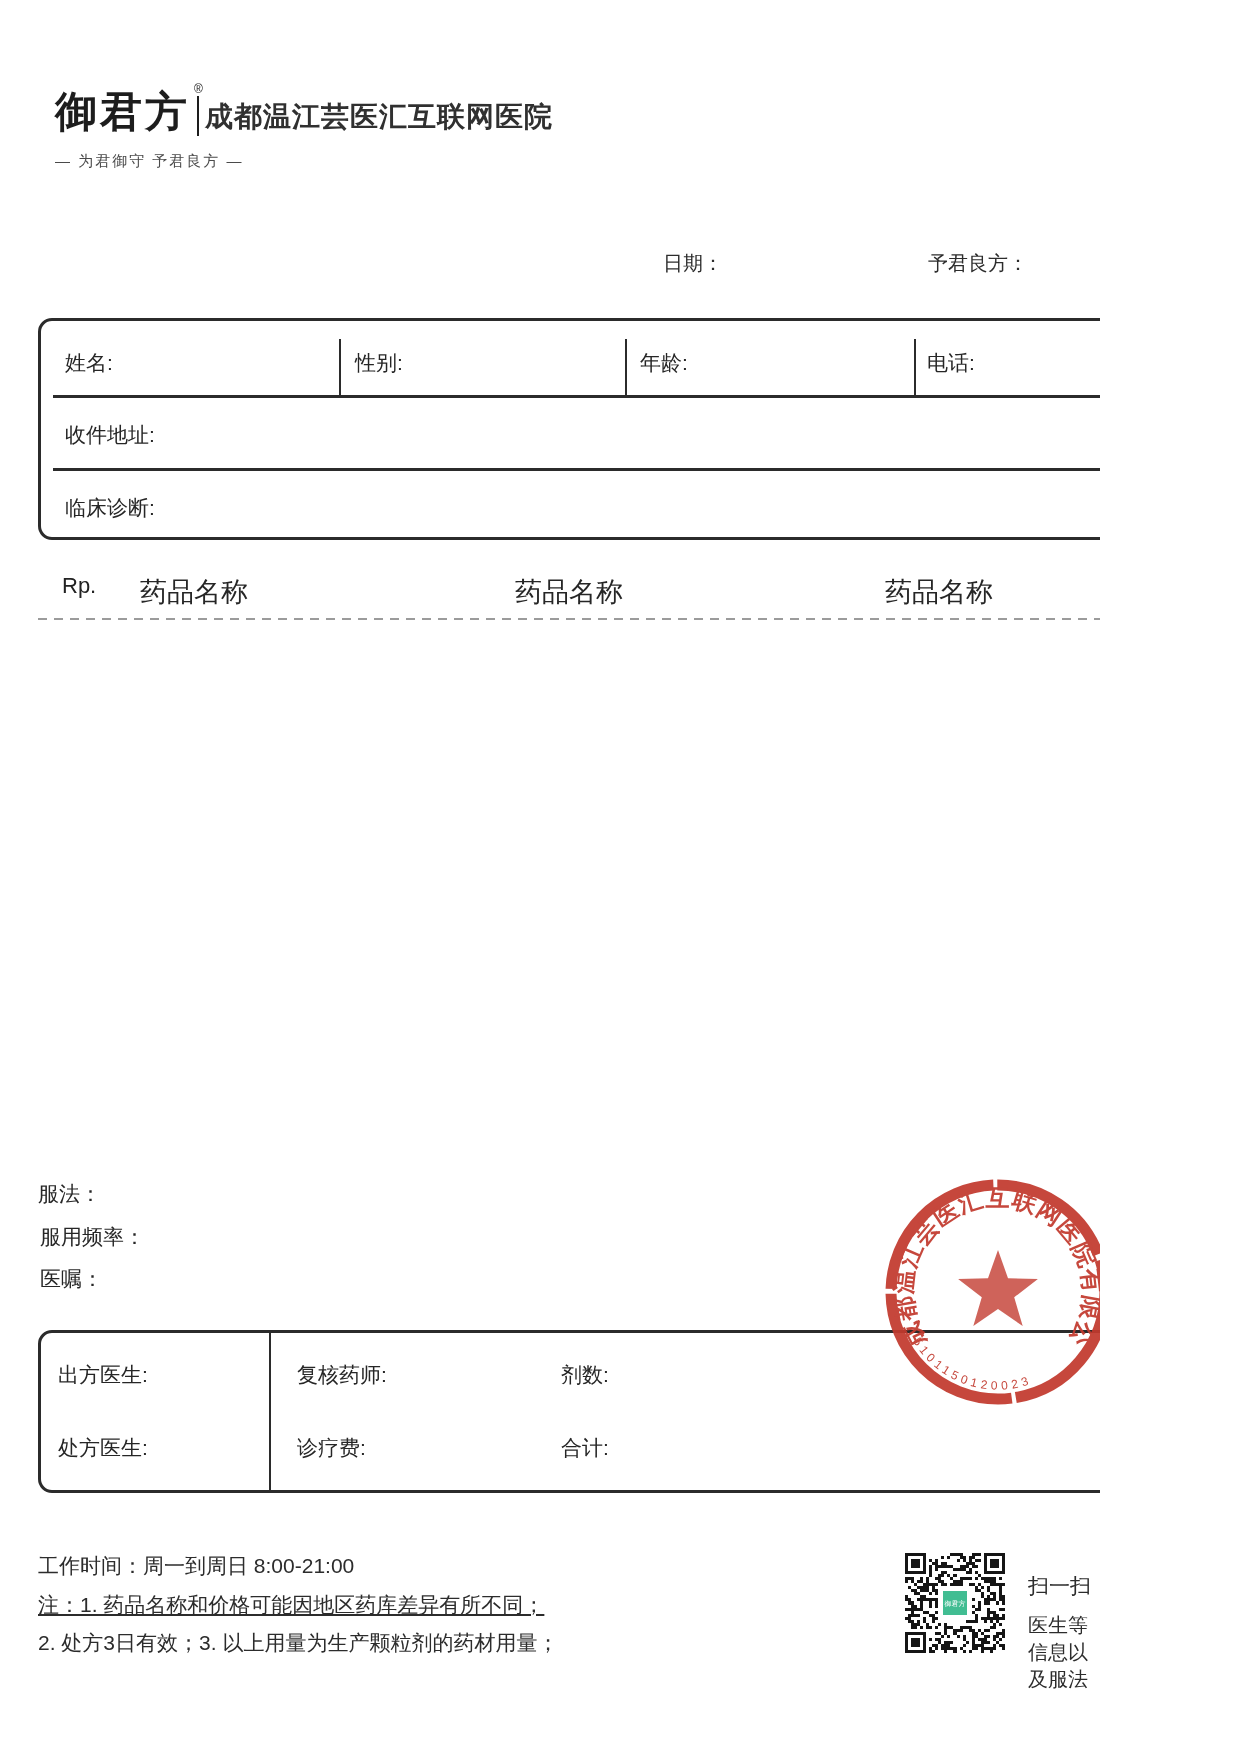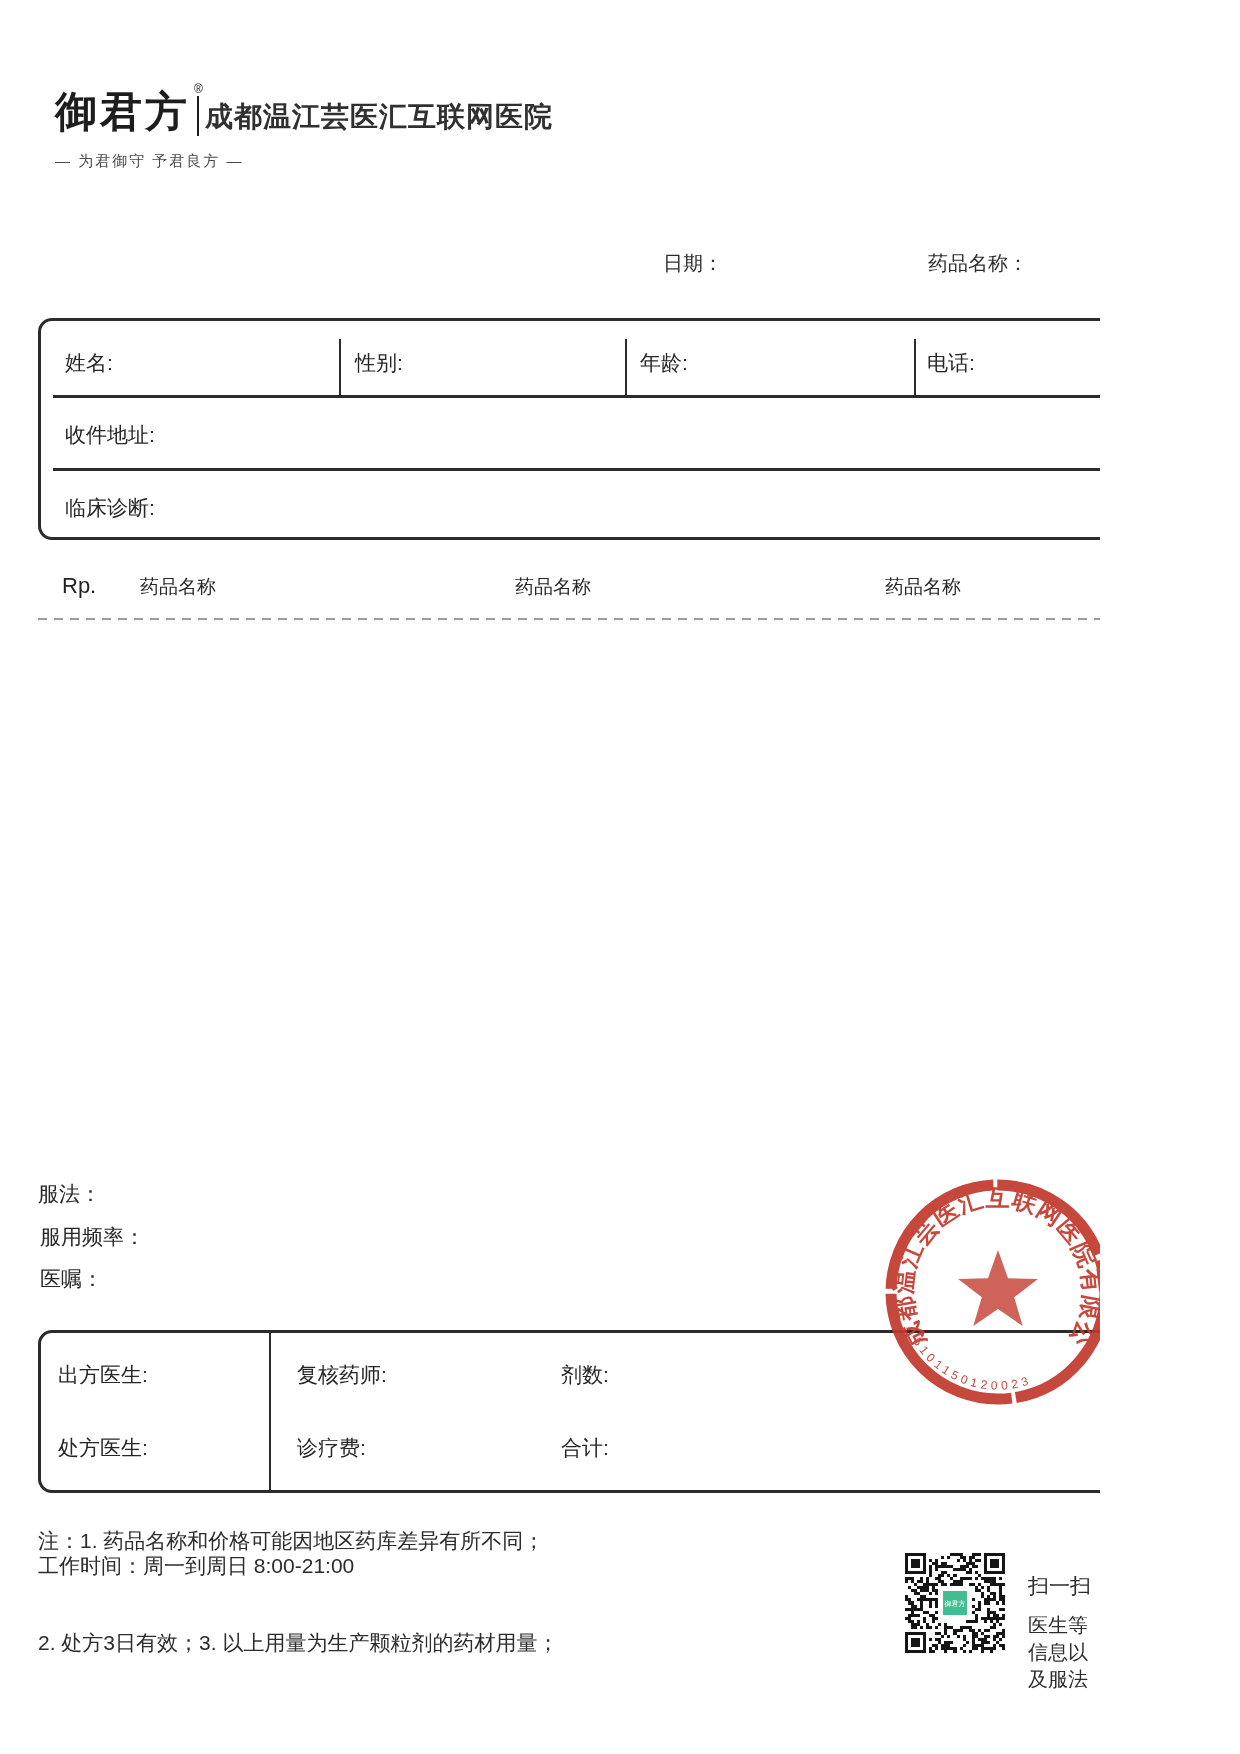--- a/index.html
+++ b/index.html
@@ -47,7 +47,7 @@
   <div class="abs hospital" style="left:205px;top:98px;">成都温江芸医汇互联网医院</div>
 
   <div class="abs hint" style="left:663px;top:250px;">日期：</div>
-  <div class="abs hint" style="left:928px;top:250px;">药品名称：</div>
+  <div class="abs hint" style="left:928px;top:250px;">予君良方：</div>
 
   <div class="abs rbox" style="left:38px;top:318px;width:1145px;height:222px;">
     <span class="field-label" style="left:24px;top:28px;">姓名:</span>

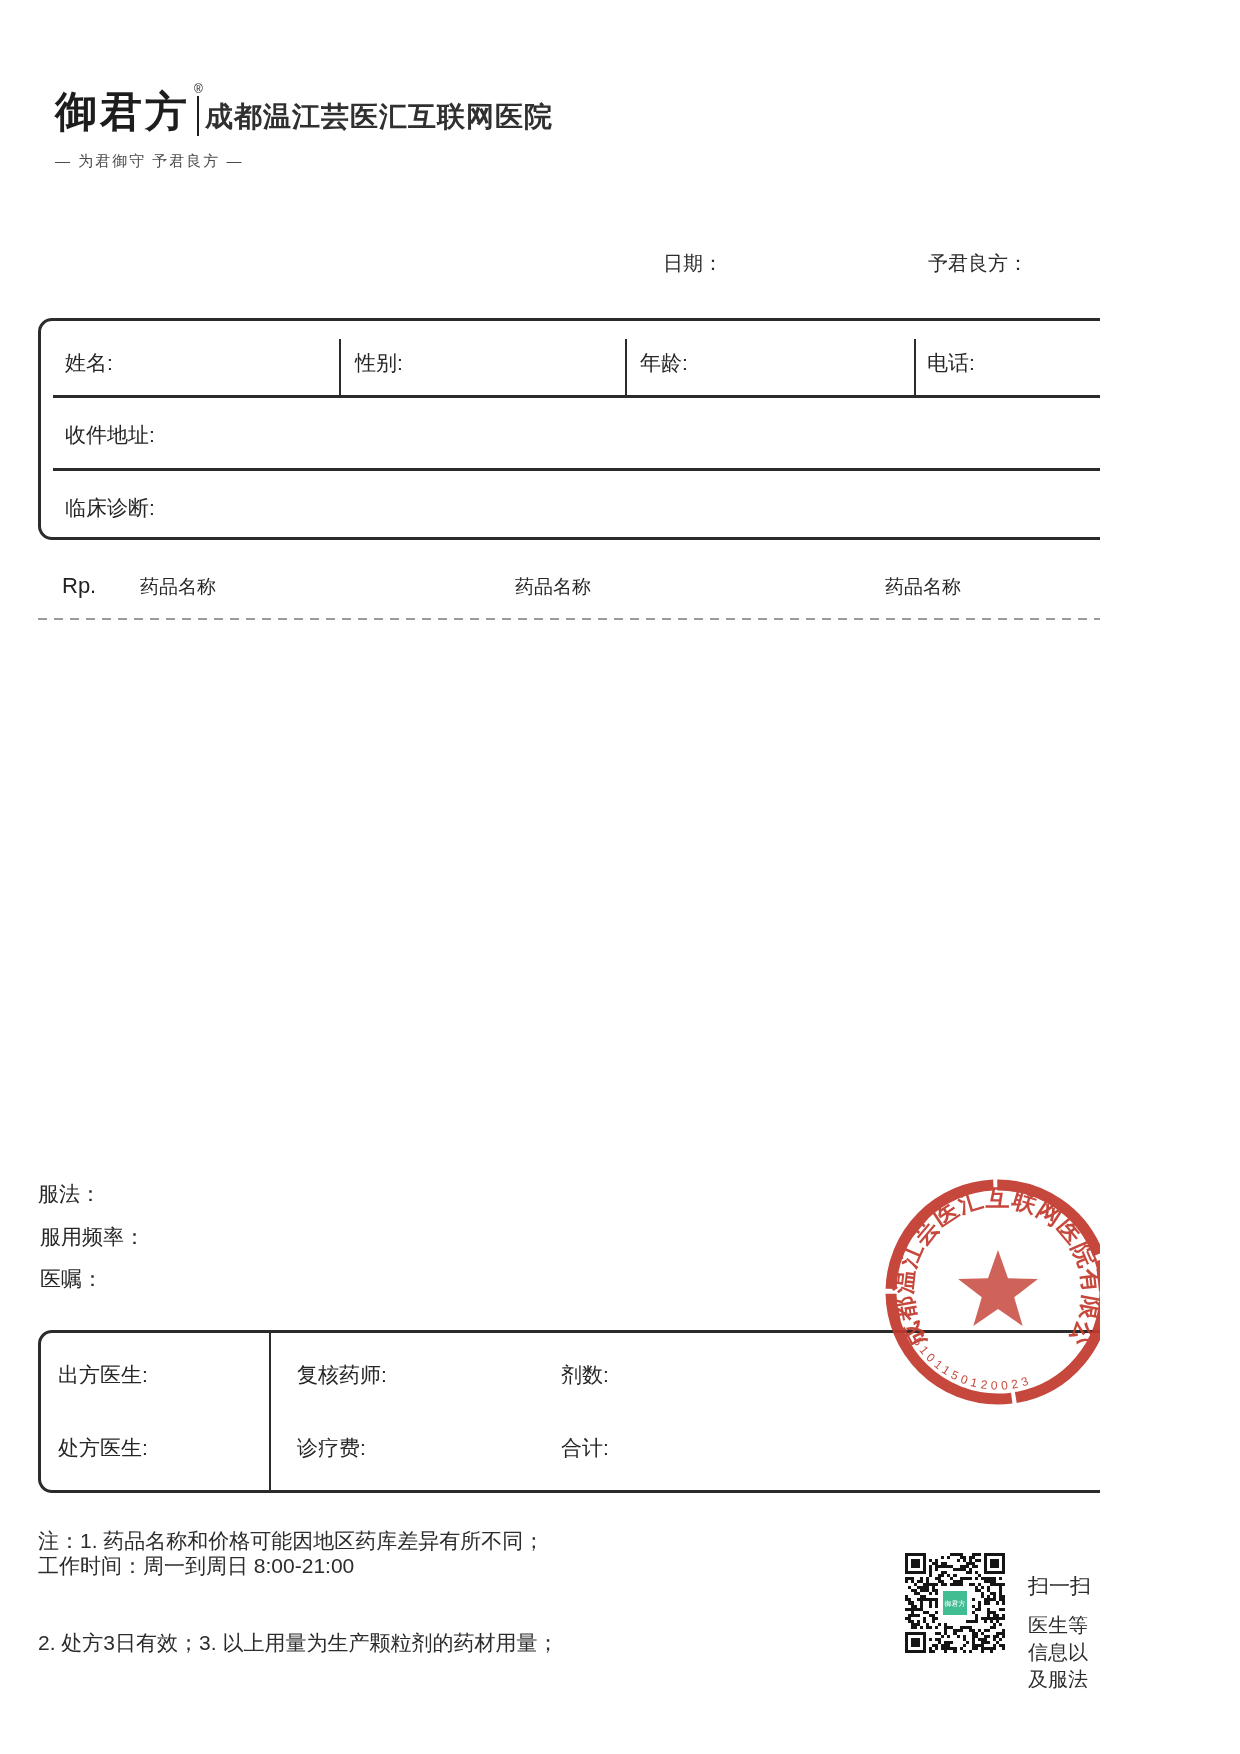--- a/index.html
+++ b/index.html
@@ -24,7 +24,7 @@
   .field-label{position:absolute;font-size:21px;color:#262626;white-space:nowrap;}
   
   .rp{font-size:22px;color:#222;}
-  .drugcol{font-size:19px;color:#262626;}
+  .drugcol{font-size:27px;color:#262626;}
   .dashes{position:absolute;height:2px;
     background:repeating-linear-gradient(90deg,#9b9b9b 0 9px,transparent 9px 16px);}
   

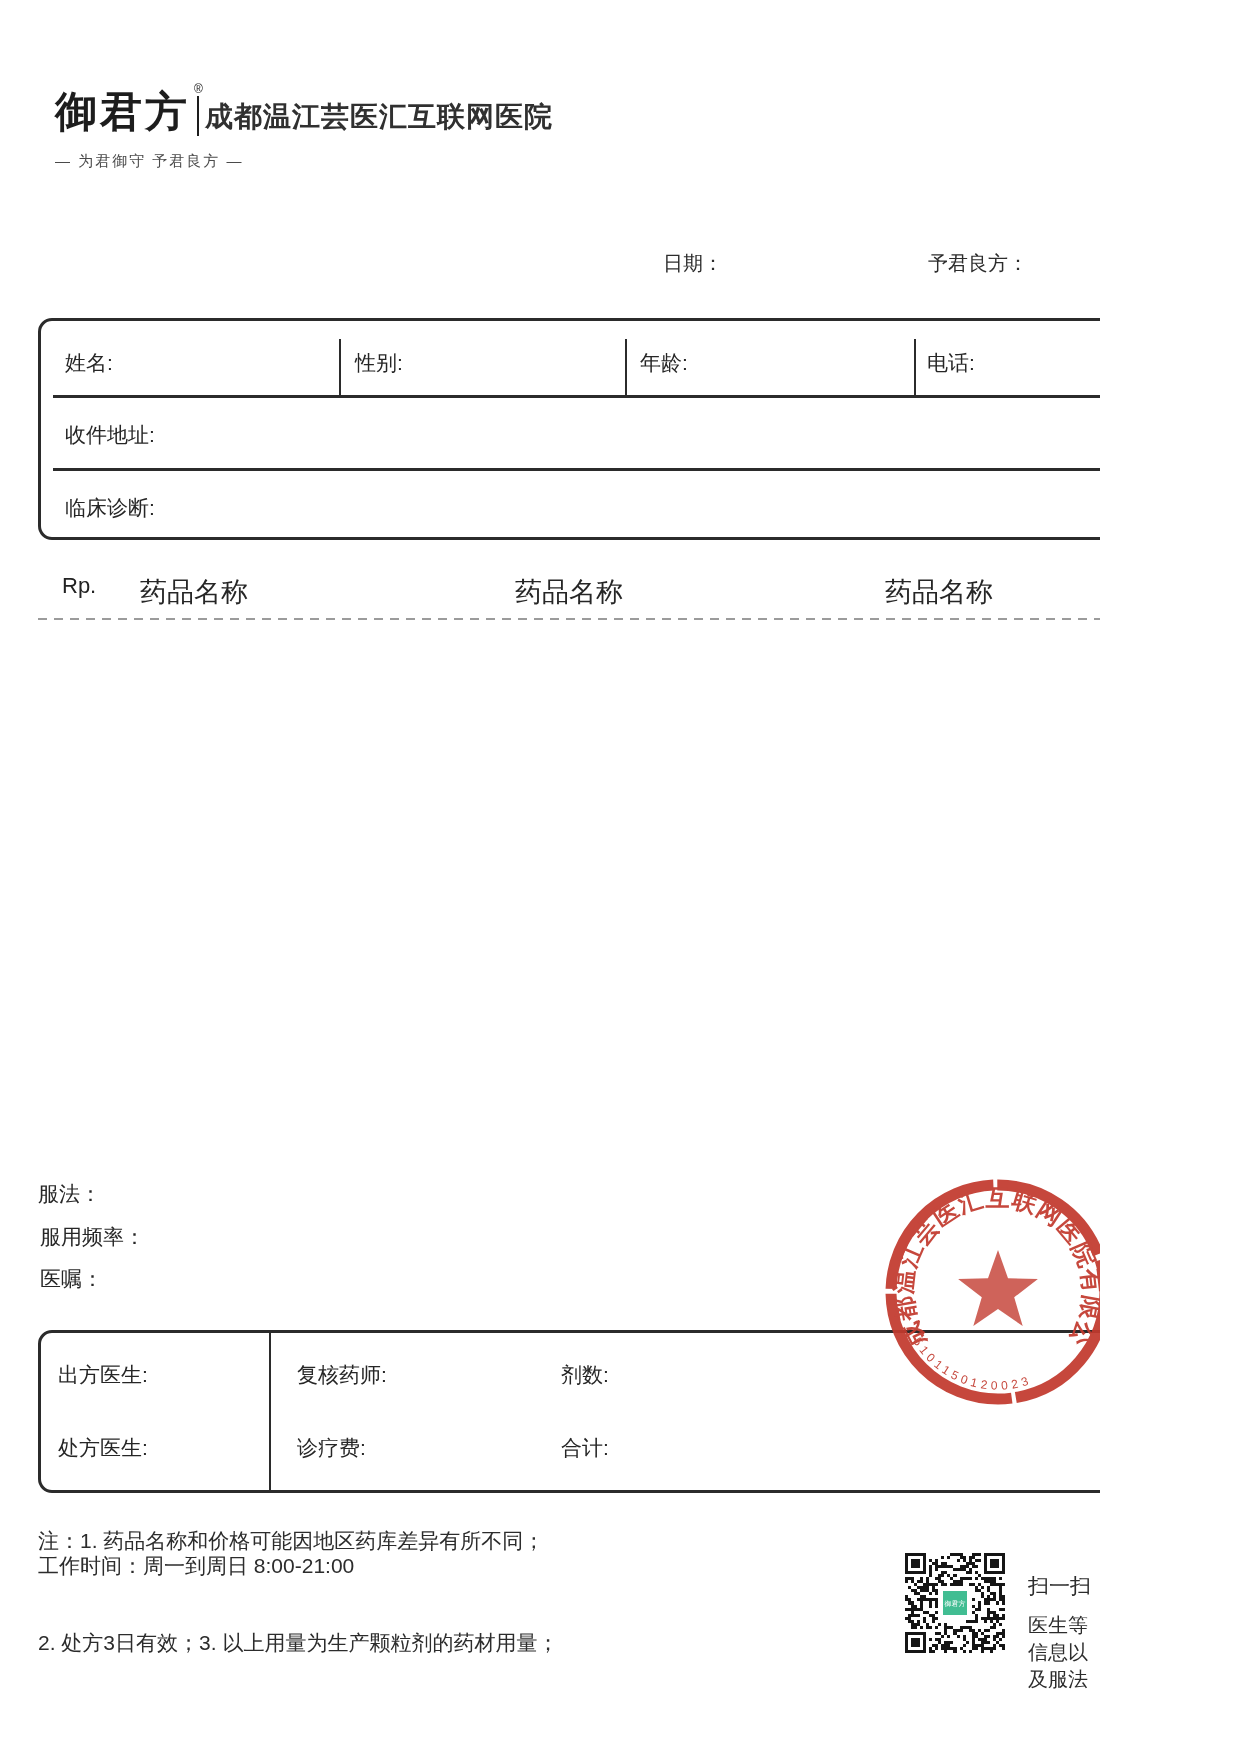--- a/index.html
+++ b/index.html
@@ -97,7 +97,7 @@
   </svg>
 
   <div class="abs foot" style="left:38px;top:1552px;">工作时间：周一到周日 8:00-21:00</div>
-  <div class="abs foot" style="left:38px;top:1527px;">注：1. 药品名称和价格可能因地区药库差异有所不同；</div>
+  <div class="abs foot" style="left:38px;top:1591px;text-decoration:underline;">注：1. 药品名称和价格可能因地区药库差异有所不同；</div>
   <div class="abs foot" style="left:38px;top:1629px;">2. 处方3日有效；3. 以上用量为生产颗粒剂的药材用量；</div>
 
   <svg class="abs" style="left:905px;top:1553px;" width="100" height="100" viewBox="0 0 33 33" shape-rendering="crispEdges">

